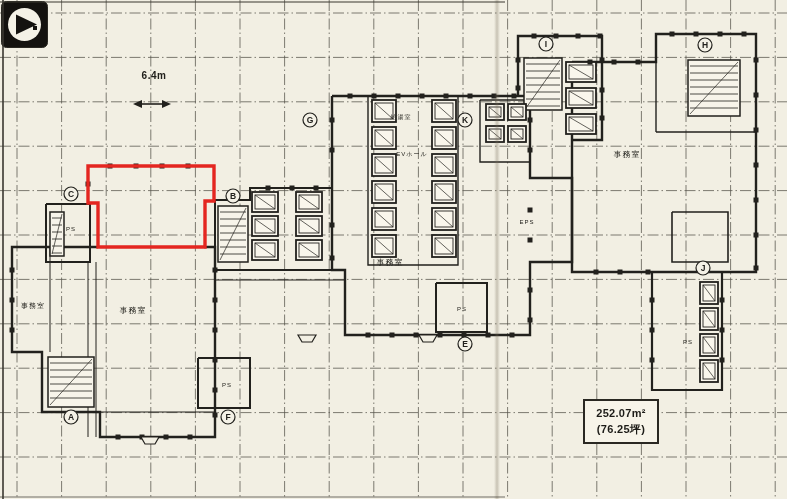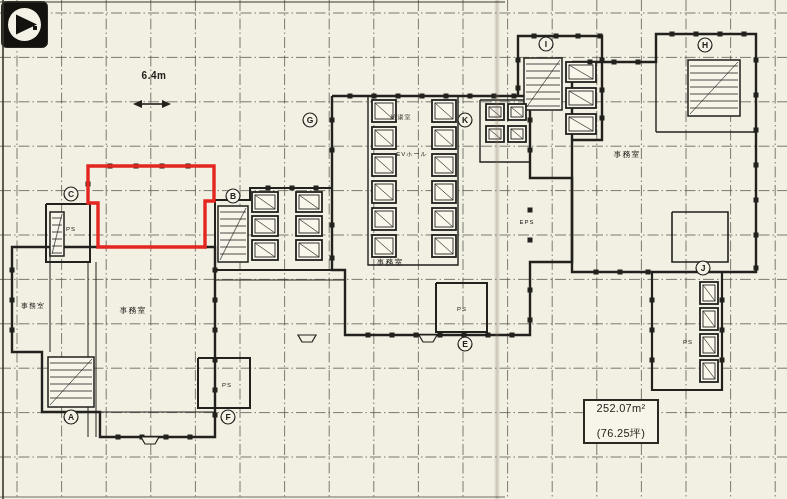--- a/index.html
+++ b/index.html
@@ -21,8 +21,8 @@
   .areabox{
     position:absolute;left:583px;top:399px;width:72px;height:41px;
     background:#f7f4e9;border:2px solid #2a2822;
-    display:flex;flex-direction:column;align-items:center;justify-content:space-between;
-    font-size:11px;font-weight:normal;color:#1d1c18;line-height:1.45;letter-spacing:.3px;
+    display:flex;flex-direction:column;align-items:center;justify-content:center;
+    font-size:11px;font-weight:bold;color:#1d1c18;line-height:1.45;letter-spacing:.3px;
   }
   .logo{position:absolute;left:717px;top:396px;width:49px;height:49px;}
 </style>

